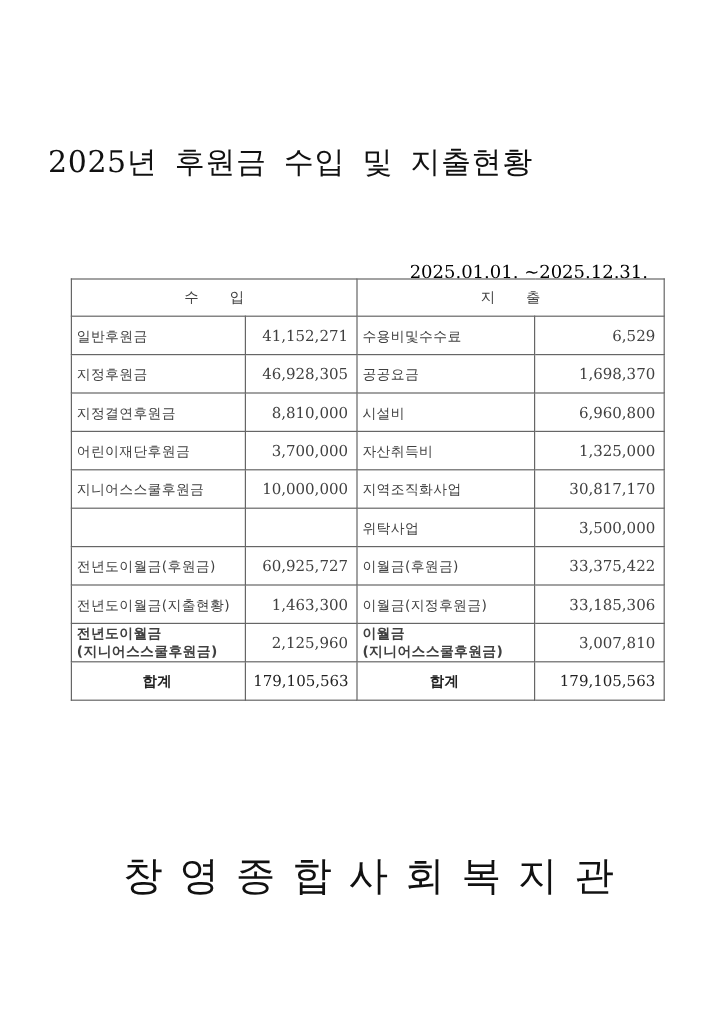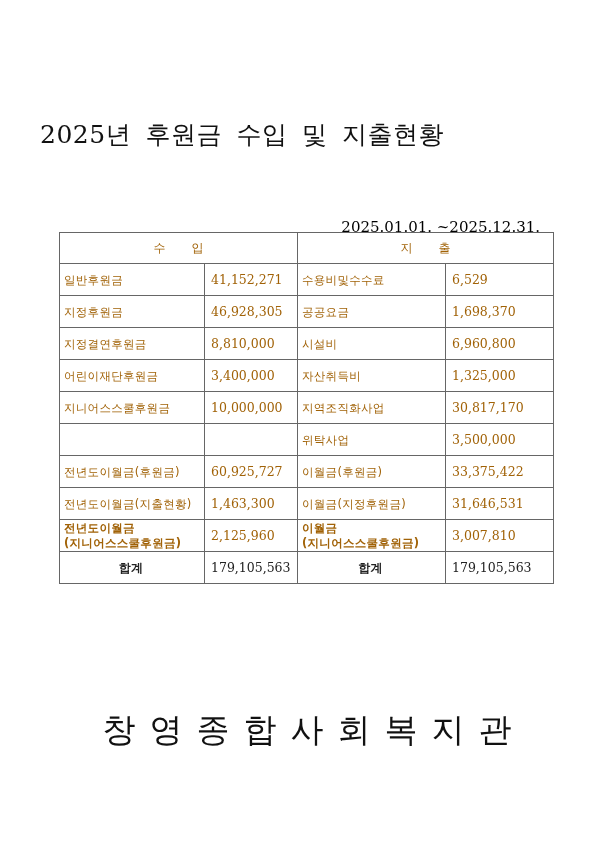--- a/index.html
+++ b/index.html
@@ -50,7 +50,7 @@
       height: 31px;
       padding: 0 6px;
       font-size: 11.5px;
-      color: #a16207;
+      color: #404040;
       line-height: 14px;
       white-space: nowrap;
       overflow: hidden;

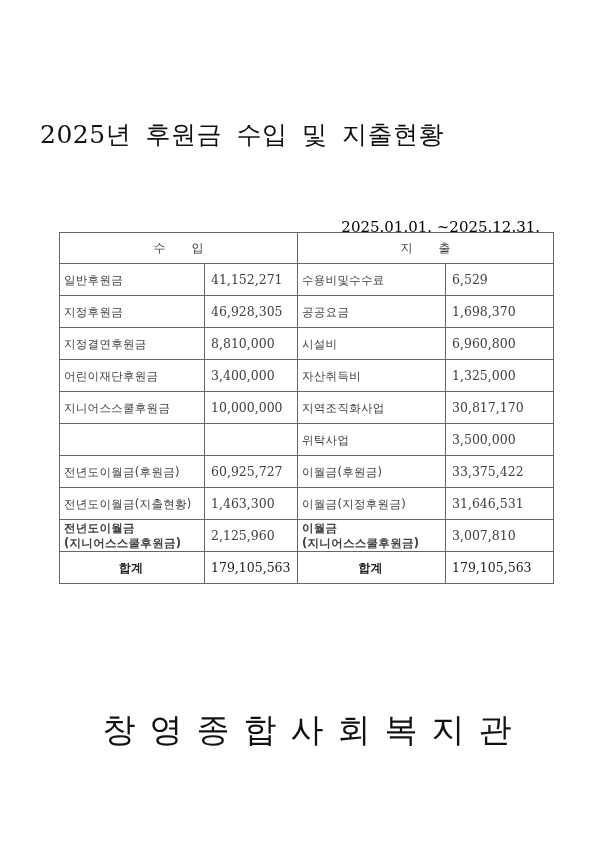--- a/index.html
+++ b/index.html
@@ -56,6 +56,7 @@
       overflow: hidden;
     }
     table.ledger td.num {
+      text-align: right;
       font-family: "DejaVu Serif", serif;
       font-size: 12.5px;
       padding-right: 7px;

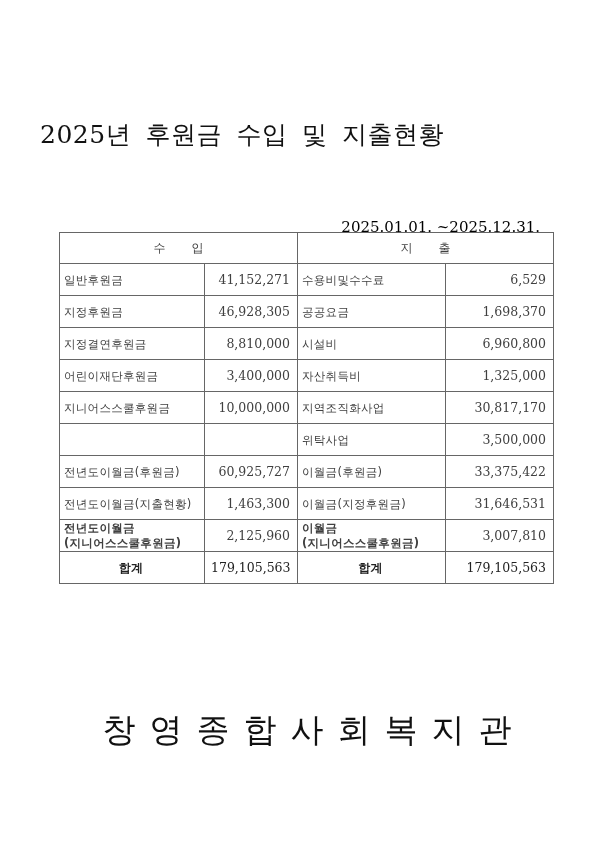--- a/index.html
+++ b/index.html
@@ -143,7 +143,7 @@
   </tr>
   <tr>
     <td class="label">어린이재단후원금</td>
-    <td class="num">3,400,000</td>
+    <td class="num">3,700,000</td>
     <td class="label">자산취득비</td>
     <td class="num">1,325,000</td>
   </tr>

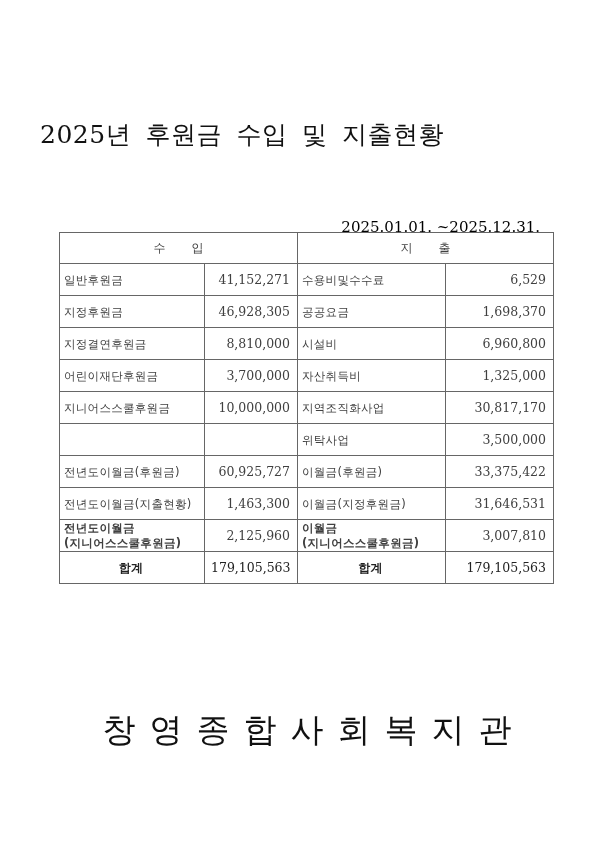--- a/index.html
+++ b/index.html
@@ -169,7 +169,7 @@
     <td class="label">전년도이월금(지출현황)</td>
     <td class="num">1,463,300</td>
     <td class="label">이월금(지정후원금)</td>
-    <td class="num">31,646,531</td>
+    <td class="num">33,185,306</td>
   </tr>
   <tr class="twoline">
     <td class="label">

